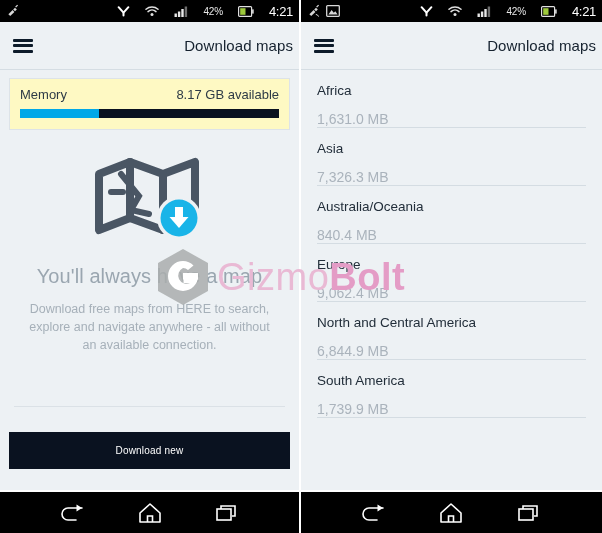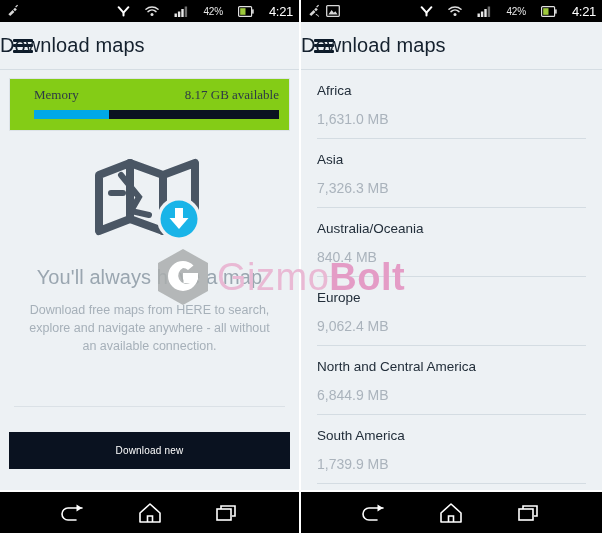--- a/index.html
+++ b/index.html
@@ -75,8 +75,8 @@
   .appbar-title {
     position: absolute;
     left: 0; right: 6px;
-    text-align: left;
-    font-size: 20px;
+    text-align: right;
+    font-size: 15px;
     color: #15212e;
     font-weight: normal;
     letter-spacing: 0.1px;

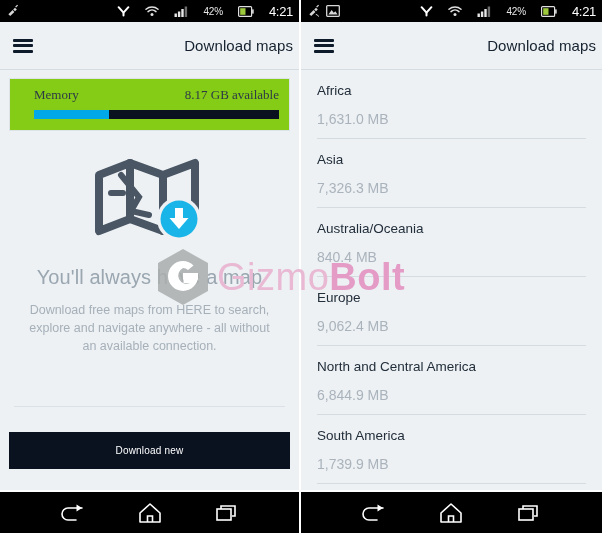--- a/index.html
+++ b/index.html
@@ -93,11 +93,10 @@
   }
   .memcard {
     margin: 0 9px;
-    background: #84cc16;
+    background: #fef9c3;
     border: 1px solid #dde3e8;
-    padding: 8px 10px 11px 24px;
+    padding: 8px 10px 11px 10px;
     flex: 0 0 auto;
-    font-family: Liberation Serif, serif;
   }
   .memrow {
     display: flex;

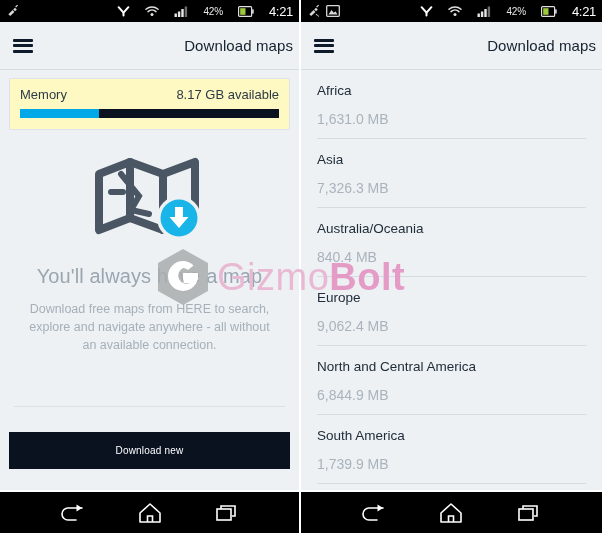--- a/index.html
+++ b/index.html
@@ -177,7 +177,7 @@
   }
   .region-list { padding: 0 16px; }
   .region-item {
-    padding: 12px 0 11px 0;
+    padding: 12px 0 0 0;
     border-bottom: 1px solid #d4dce2;
     cursor: pointer;
   }

